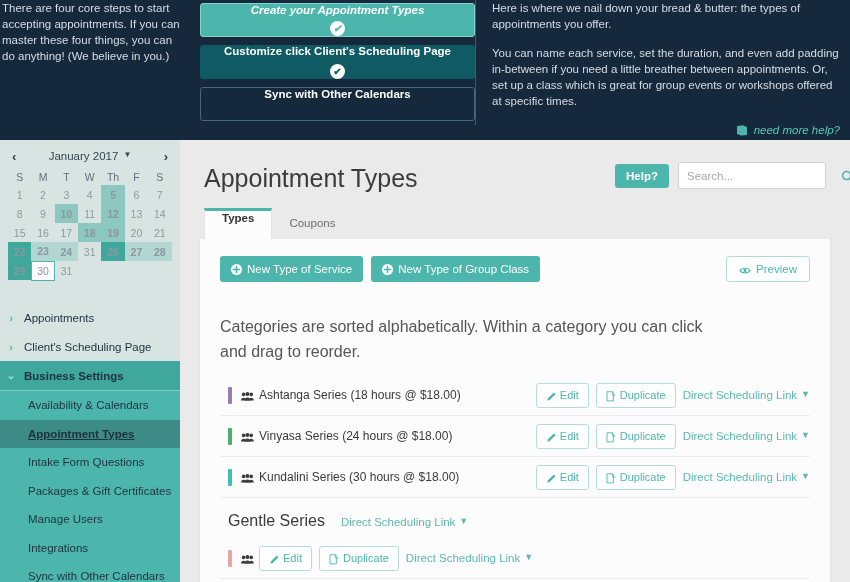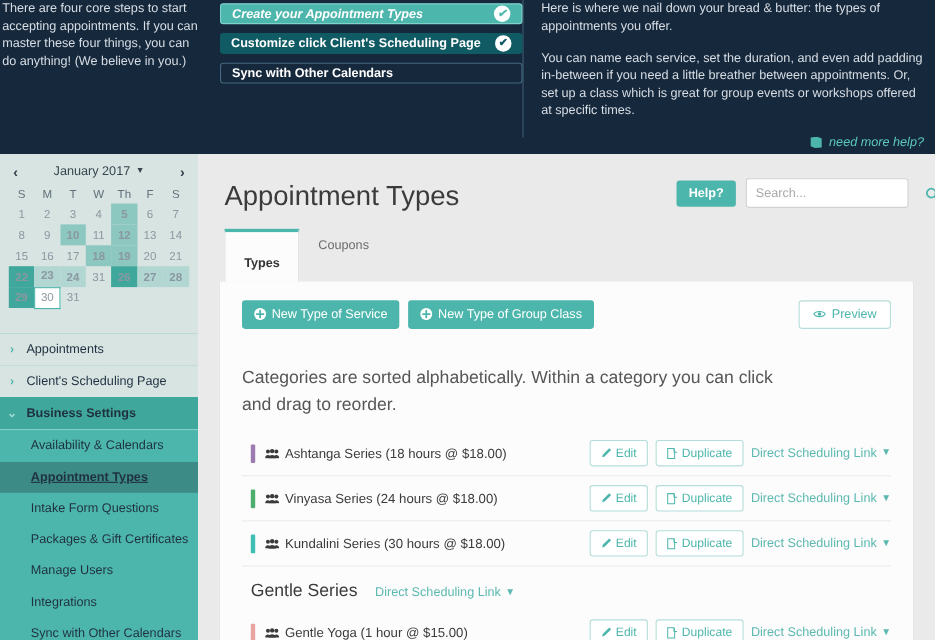--- a/index.html
+++ b/index.html
@@ -27,10 +27,11 @@
     width: 275px; padding-top: 3px;
   }
   .step {
-    height: 19px; border-radius: 3px; margin-bottom: 8px;
+    height: 34px; border-radius: 3px; margin-bottom: 8px;
     display: flex; align-items: center; padding: 0 10px;
     font-size: 11.5px; color: #ffffff; font-weight: bold;
     position: relative;
+    flex-direction: column;
   }
   .step .lbl { flex: 1; }
   .step.active { background: #4db6ac; border: 1px solid #7fd3cb; font-style: italic; }

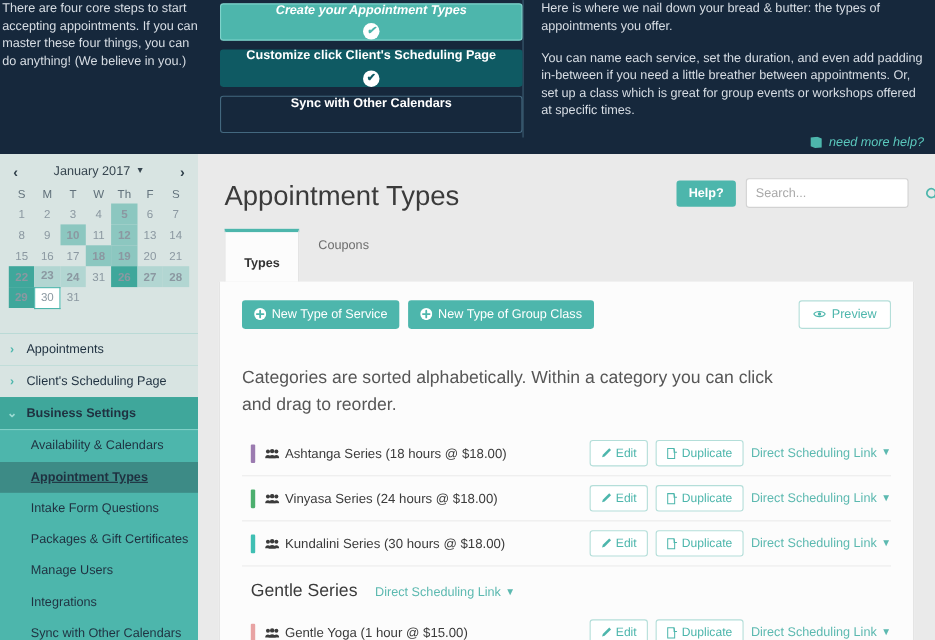--- a/index.html
+++ b/index.html
@@ -143,7 +143,7 @@
     background: #fcfcfc; color: #333; font-weight: bold;
     border-top: 3px solid #4db6ac;
     border-left: 1px solid #e2e2e2; border-right: 1px solid #e2e2e2;
-    padding-top: 23px;
+    padding-top: 1px;
   }
 
   .panel {

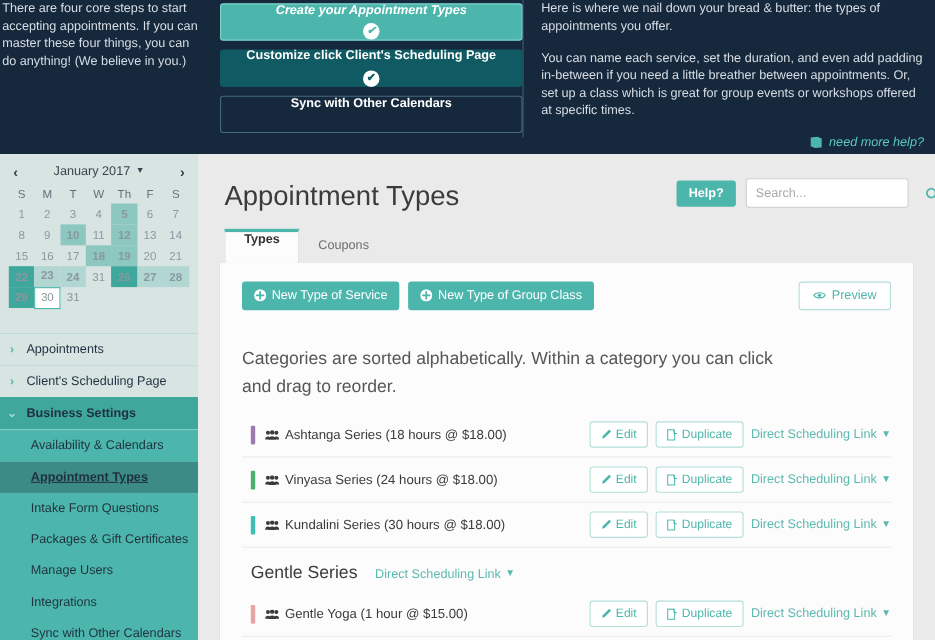--- a/index.html
+++ b/index.html
@@ -511,7 +511,6 @@
                 <circle cx="7.4" cy="2.2" r="2.3"></circle>
                 <path d="M0 9.6c0-2 1.4-3.2 3-3.2s3 1.2 3 3.2zM8.8 9.6c0-2 1.4-3.2 3-3.2s3 1.2 3 3.2zM3.6 10c0-2.3 1.7-3.8 3.8-3.8S11.2 7.7 11.2 10z"></path>
               </svg></span>
-            <span class="row-label">Gentle Yoga (1 hour @ $15.00)</span>
             <span class="row-actions">
               <button class="mini-btn">
                 <span><svg class="ico-svg" width="10" height="10" viewBox="0 0 12 12" fill="#4db6ac">

